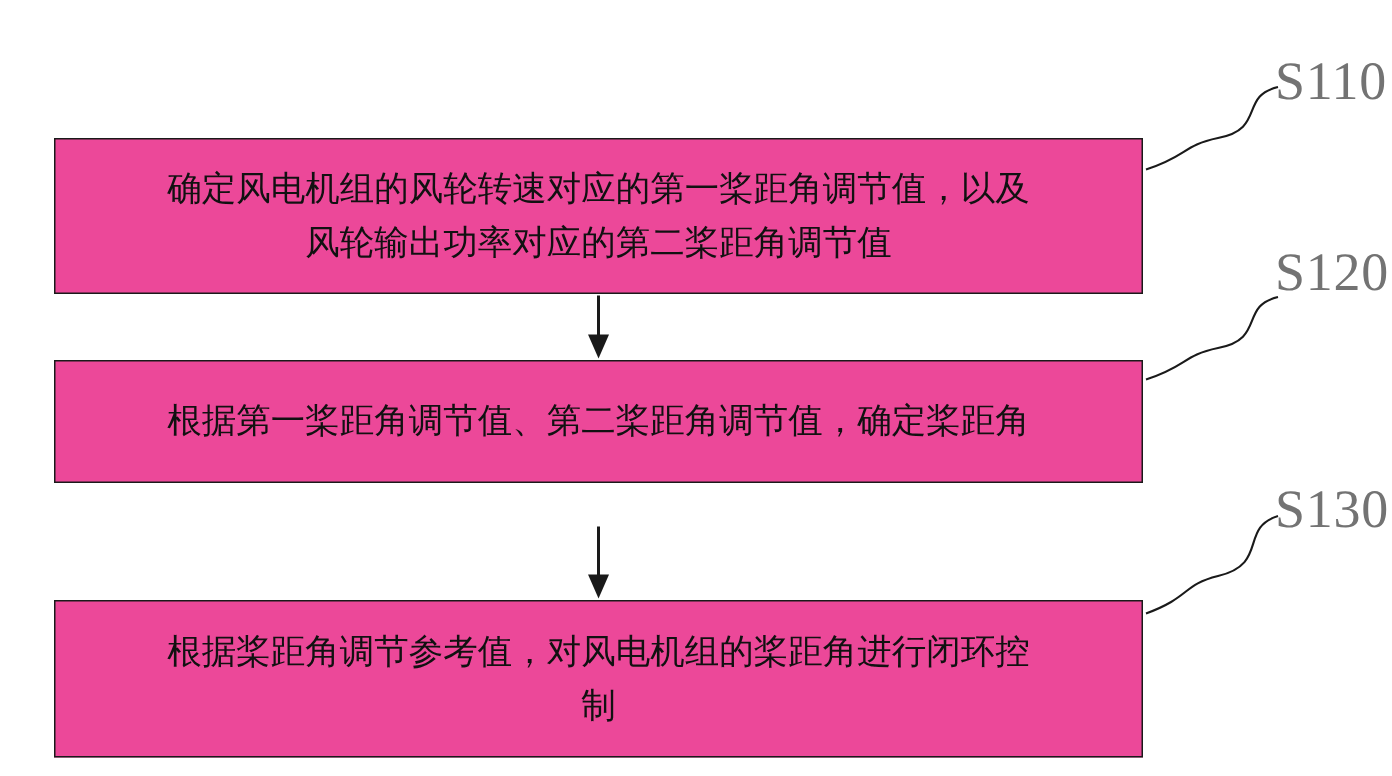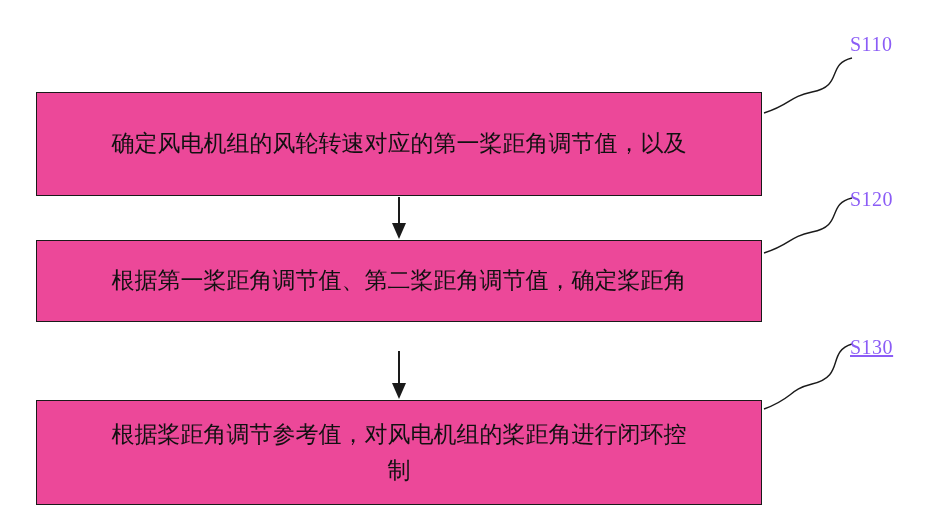--- a/index.html
+++ b/index.html
@@ -48,9 +48,9 @@
   .step-label {
     position: absolute;
     left: 850px;
-    font-size: 20px;
+    font-size: 36px;
     font-family: "Liberation Serif", "DejaVu Serif", serif;
-    color: #8b5cf6;
+    color: #737373;
     letter-spacing: 0.5px;
   }
   .label1 { top: 33px; }

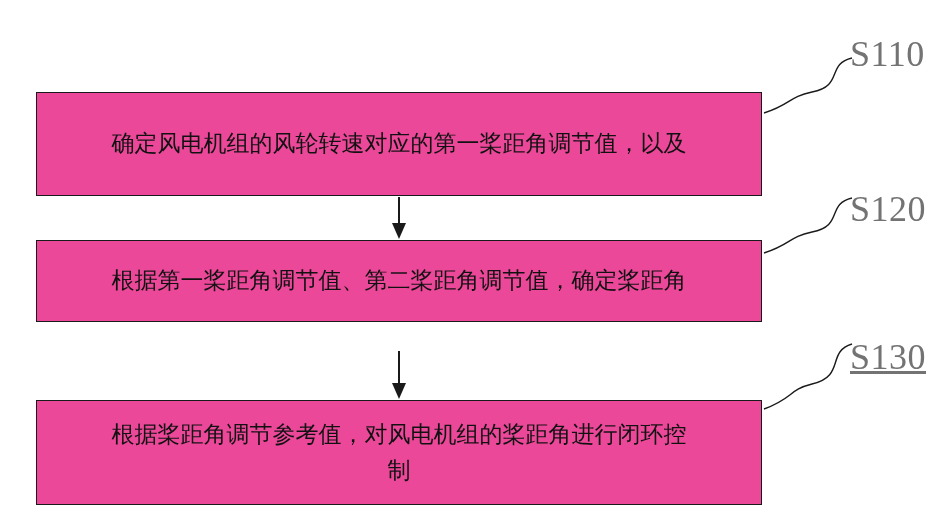--- a/index.html
+++ b/index.html
@@ -83,6 +83,7 @@
 
   <div class="flow-box box1">
     <div class="line">确定风电机组的风轮转速对应的第一桨距角调节值，以及</div>
+    <div class="line">风轮输出功率对应的第二桨距角调节值</div>
   </div>
 
   <div class="flow-box box2">

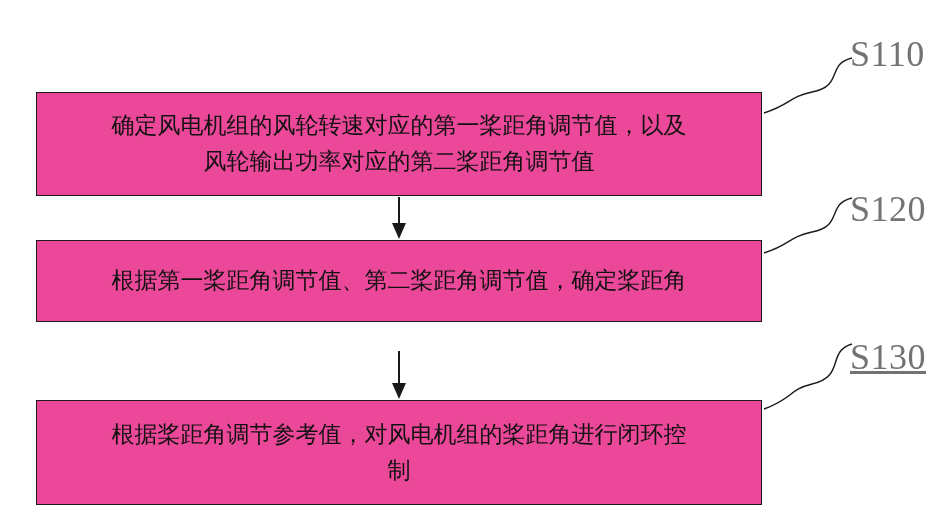--- a/index.html
+++ b/index.html
@@ -54,7 +54,7 @@
     letter-spacing: 0.5px;
   }
   .label1 { top: 33px; }
-  .label2 { top: 188px; }
+  .label2 { top: 160px; }
   .label3 { top: 336px; text-decoration: underline; }
 </style>
 </head>

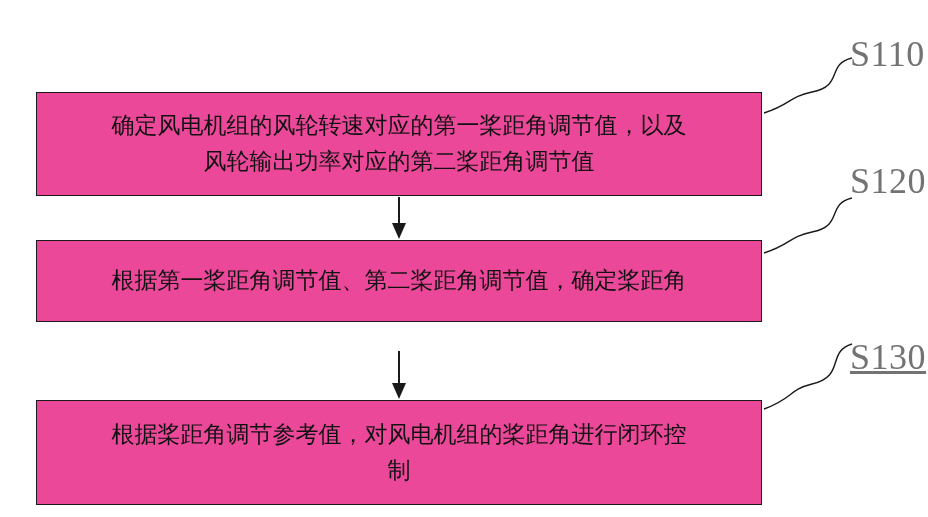--- a/index.html
+++ b/index.html
@@ -55,7 +55,7 @@
   }
   .label1 { top: 33px; }
   .label2 { top: 160px; }
-  .label3 { top: 336px; text-decoration: underline; }
+  .label3 { top: 318px; }
 </style>
 </head>
 <body>

